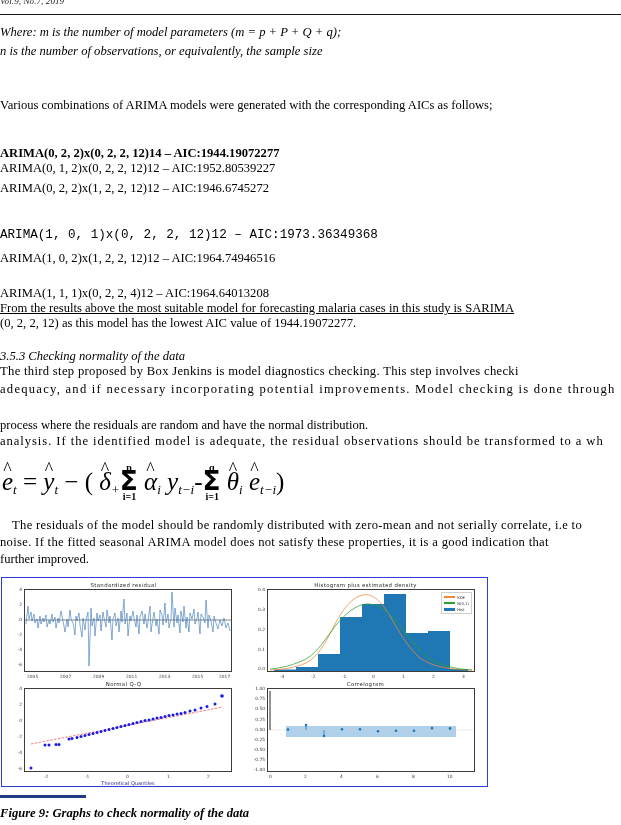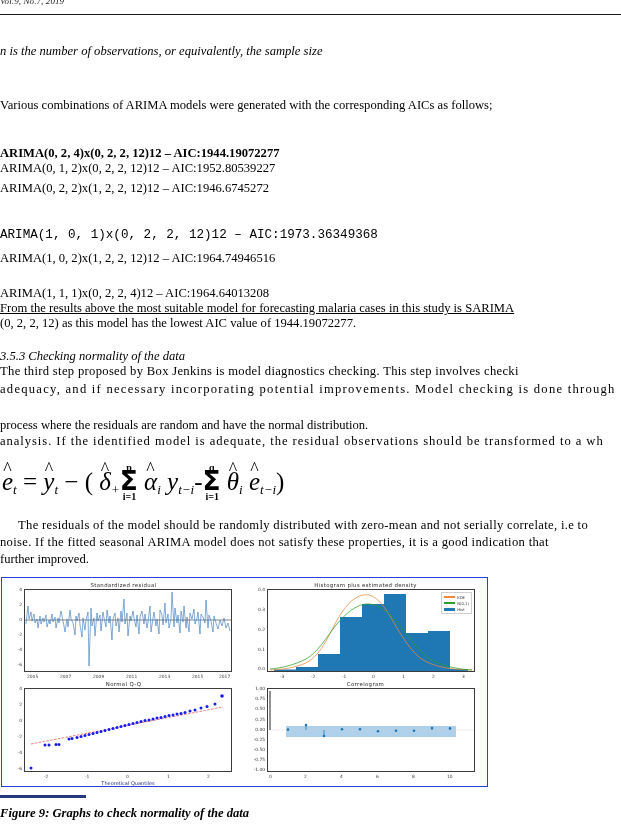--- a/index.html
+++ b/index.html
@@ -127,6 +127,9 @@
   <div class="runhead">Vol.9, No.7, 2019</div>
   <div class="rule"></div>
 
+  <div class="txt it" style="left:0px;top:25px;">
+    <span>Where: m is the number of model parameters (m = p + P + Q + q);</span>
+  </div>
 
   <div class="txt" style="left:0px;top:44px;">
     <span class="it">n is the number of observations, or equivalently, the sample size</span>

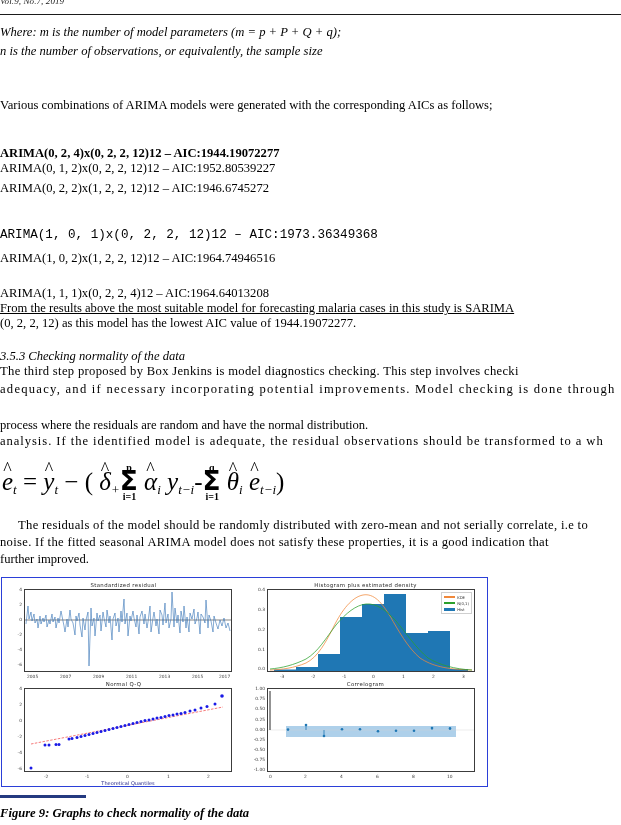--- a/index.html
+++ b/index.html
@@ -143,7 +143,7 @@
     <span>ARIMA(0, 1, 2)x(0, 2, 2, 12)12 – AIC:1952.80539227</span>
   </div>
   <div class="txt bd" style="left:0px;top:146px;">
-    <span>ARIMA(0, 2, 4)x(0, 2, 2, 12)12 – AIC:1944.19072277</span>
+    <span>ARIMA(0, 2, 2)x(0, 2, 2, 12)14 – AIC:1944.19072277</span>
   </div>
   <div class="txt" style="left:0px;top:181px;">
     <span>ARIMA(0, 2, 2)x(1, 2, 2, 12)12 – AIC:1946.6745272</span>

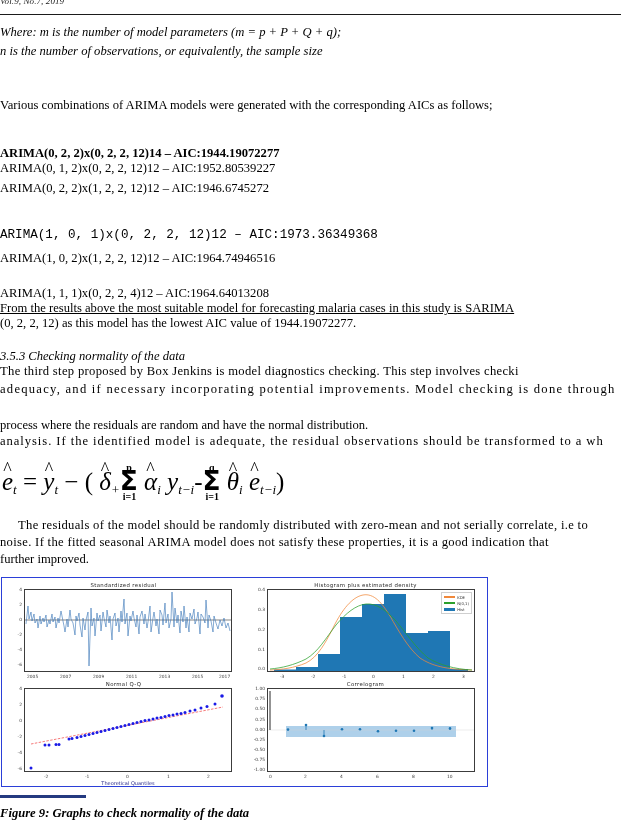--- a/index.html
+++ b/index.html
@@ -196,7 +196,7 @@
     <span class="hatw"><span class="hat">^</span><span class="v">e</span></span><sub>t−i</sub><span>)</span>
   </div>
 
-  <div class="txt wide" style="left:18px;top:518px;">
+  <div class="txt wide" style="left:12px;top:518px;">
     <span>The residuals of the model should be randomly distributed with zero-mean and not serially correlate, i.e to</span>
   </div>
   <div class="txt wide" style="left:0px;top:535px;">

